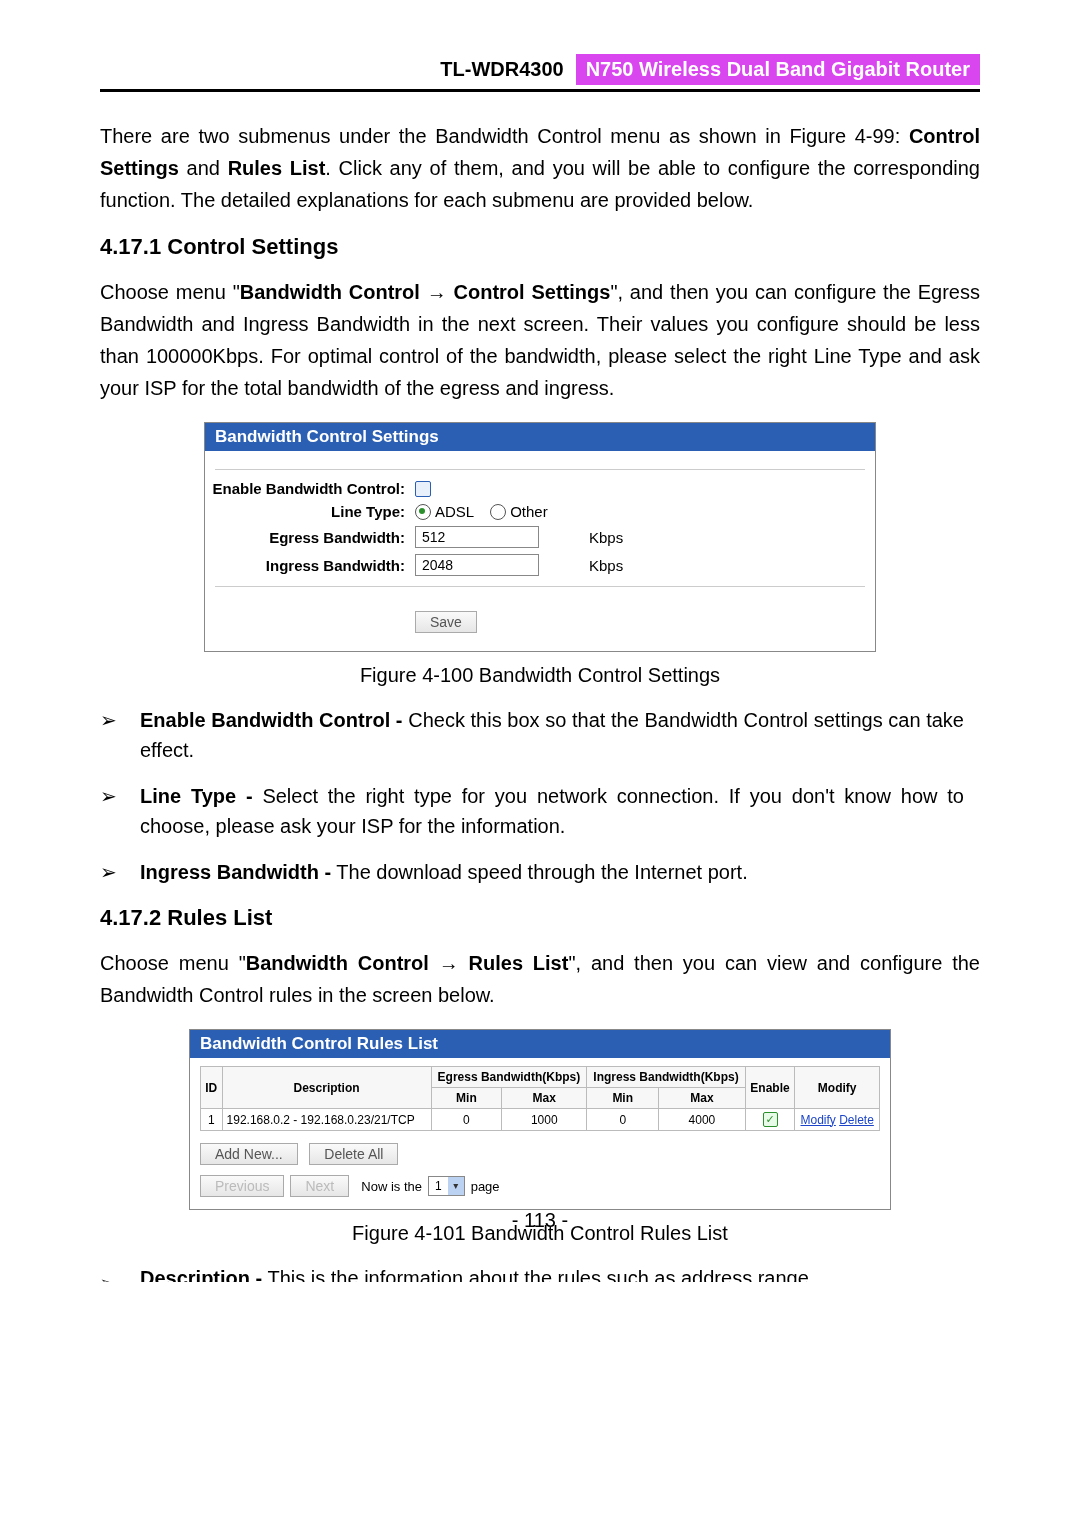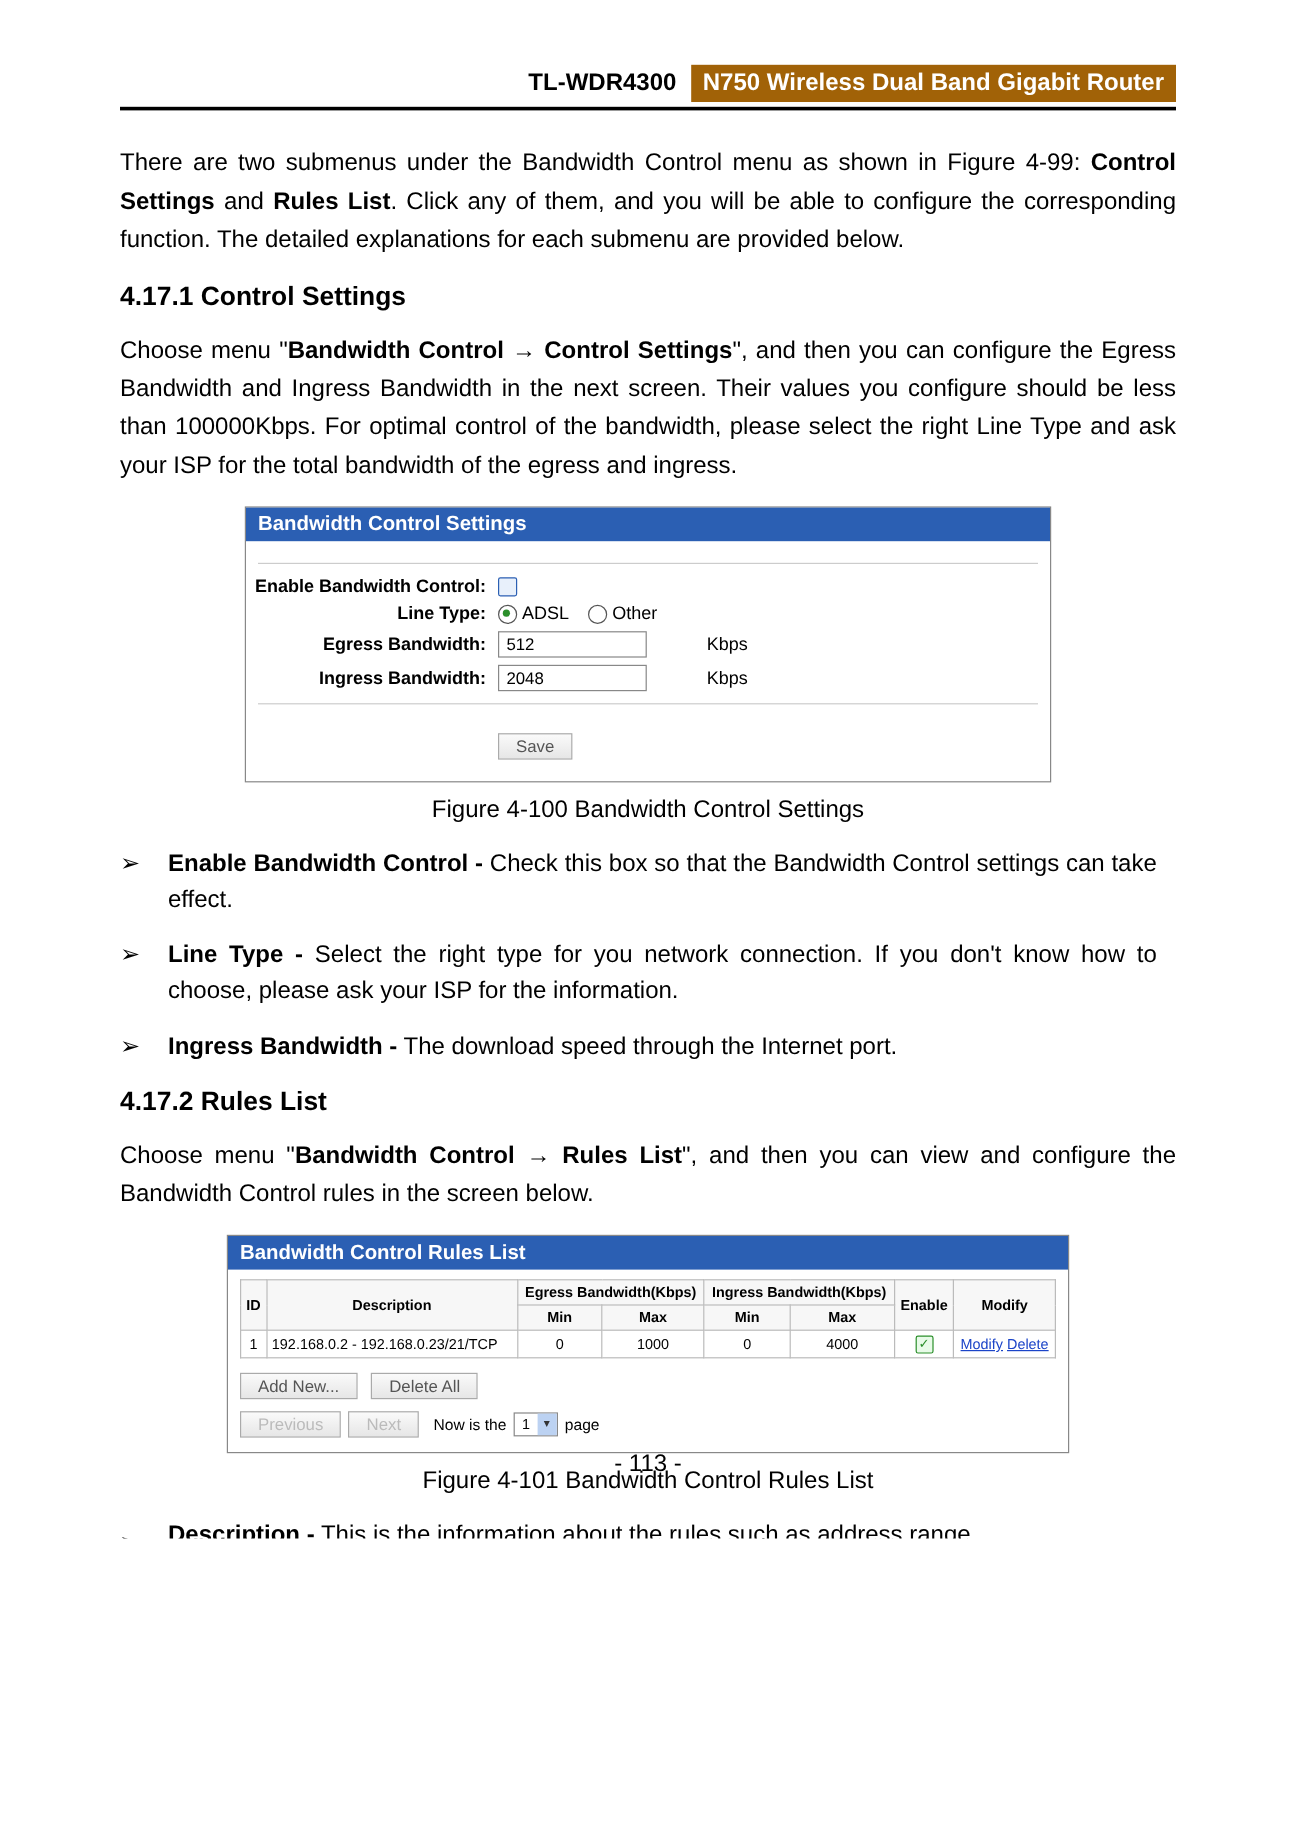--- a/index.html
+++ b/index.html
@@ -32,7 +32,7 @@
     margin-right: 12px;
   }
   .hdr-right {
-    background: #a16207;
+    background: #d946ef;
     color: #fff;
     font-weight: bold;
     font-size: 20px;

